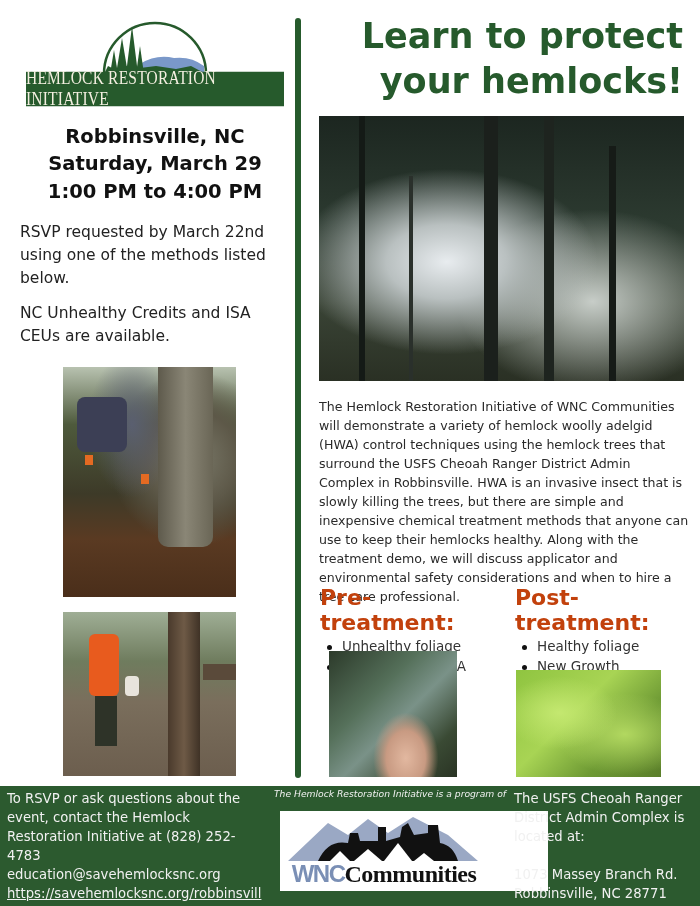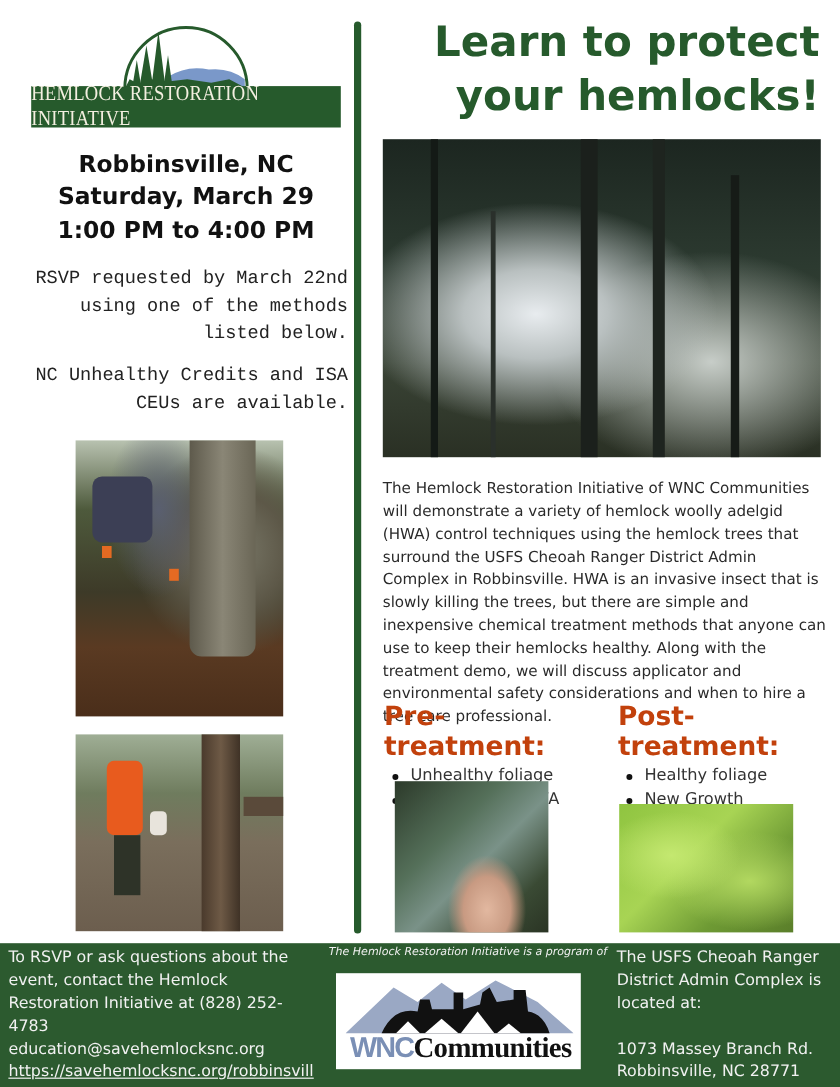--- a/index.html
+++ b/index.html
@@ -10,7 +10,7 @@
   .logo-banner{position:absolute;left:0;top:56px;width:258px;height:32px;background:#265a2c;color:#f3efe0;font-family:"Liberation Serif",serif;font-size:15.5px;letter-spacing:0.2px;display:flex;align-items:center;justify-content:center;font-weight:normal;transform:scaleY(1.15);}
   
   .event-head{left:20px;width:270px;text-align:center;font-weight:bold;font-size:19.5px;line-height:26px;color:#111;}
-  .event-p{left:20px;width:270px;text-align:right;font-size:15.5px;line-height:23px;color:#222;font-family:Liberation Mono, monospace;}
+  .event-p{left:20px;width:270px;text-align:left;font-size:15.5px;line-height:23px;color:#222;}
   .photo{border:0;}
   
   #divider{left:295px;top:18px;width:6px;height:760px;background:#265a2c;border-radius:3px;}

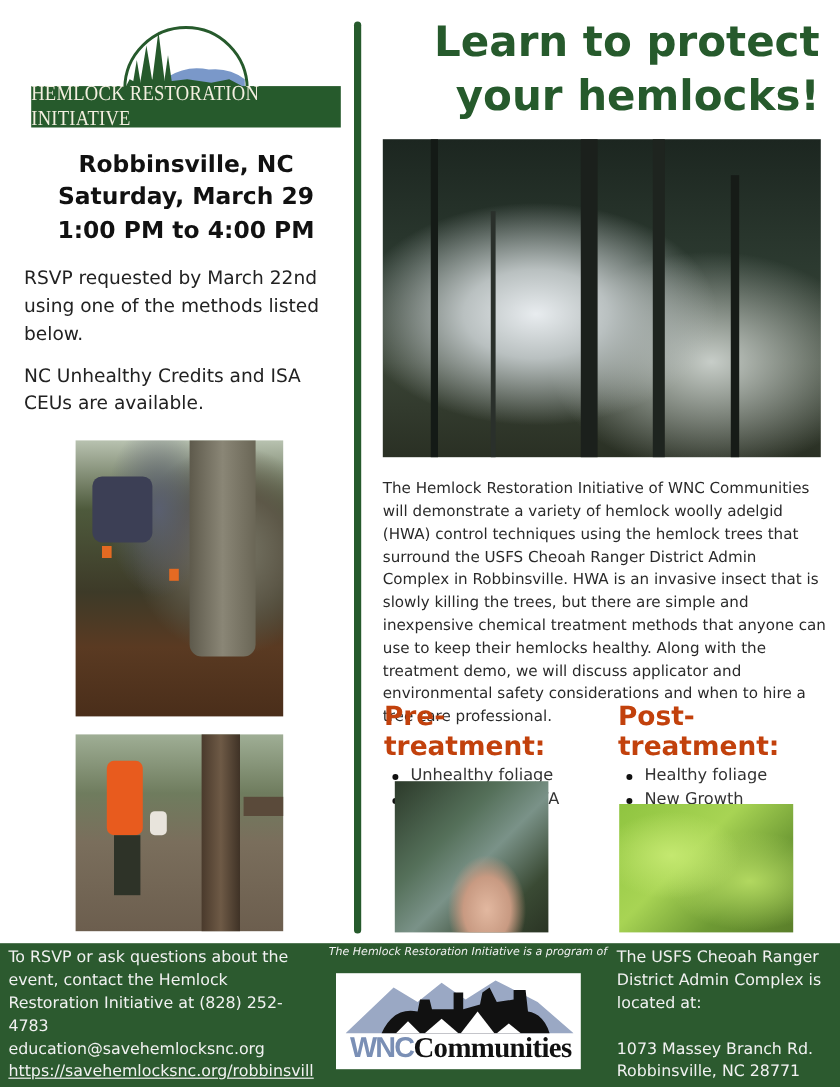--- a/index.html
+++ b/index.html
@@ -26,7 +26,7 @@
   #footer{left:0;top:786px;width:700px;height:120px;background:#2c5a2f;}
   .foot-text{color:#f1f1f1;font-size:13.2px;line-height:19px;}
   .foot-link{color:#f1f1f1;text-decoration:underline;}
-  #wnc-box{left:280px;top:811px;width:204px;height:80px;background:#ffffff;}
+  #wnc-box{left:280px;top:811px;width:232px;height:80px;background:#ffffff;padding-left:36px;}
 </style>
 </head>
 <body>

